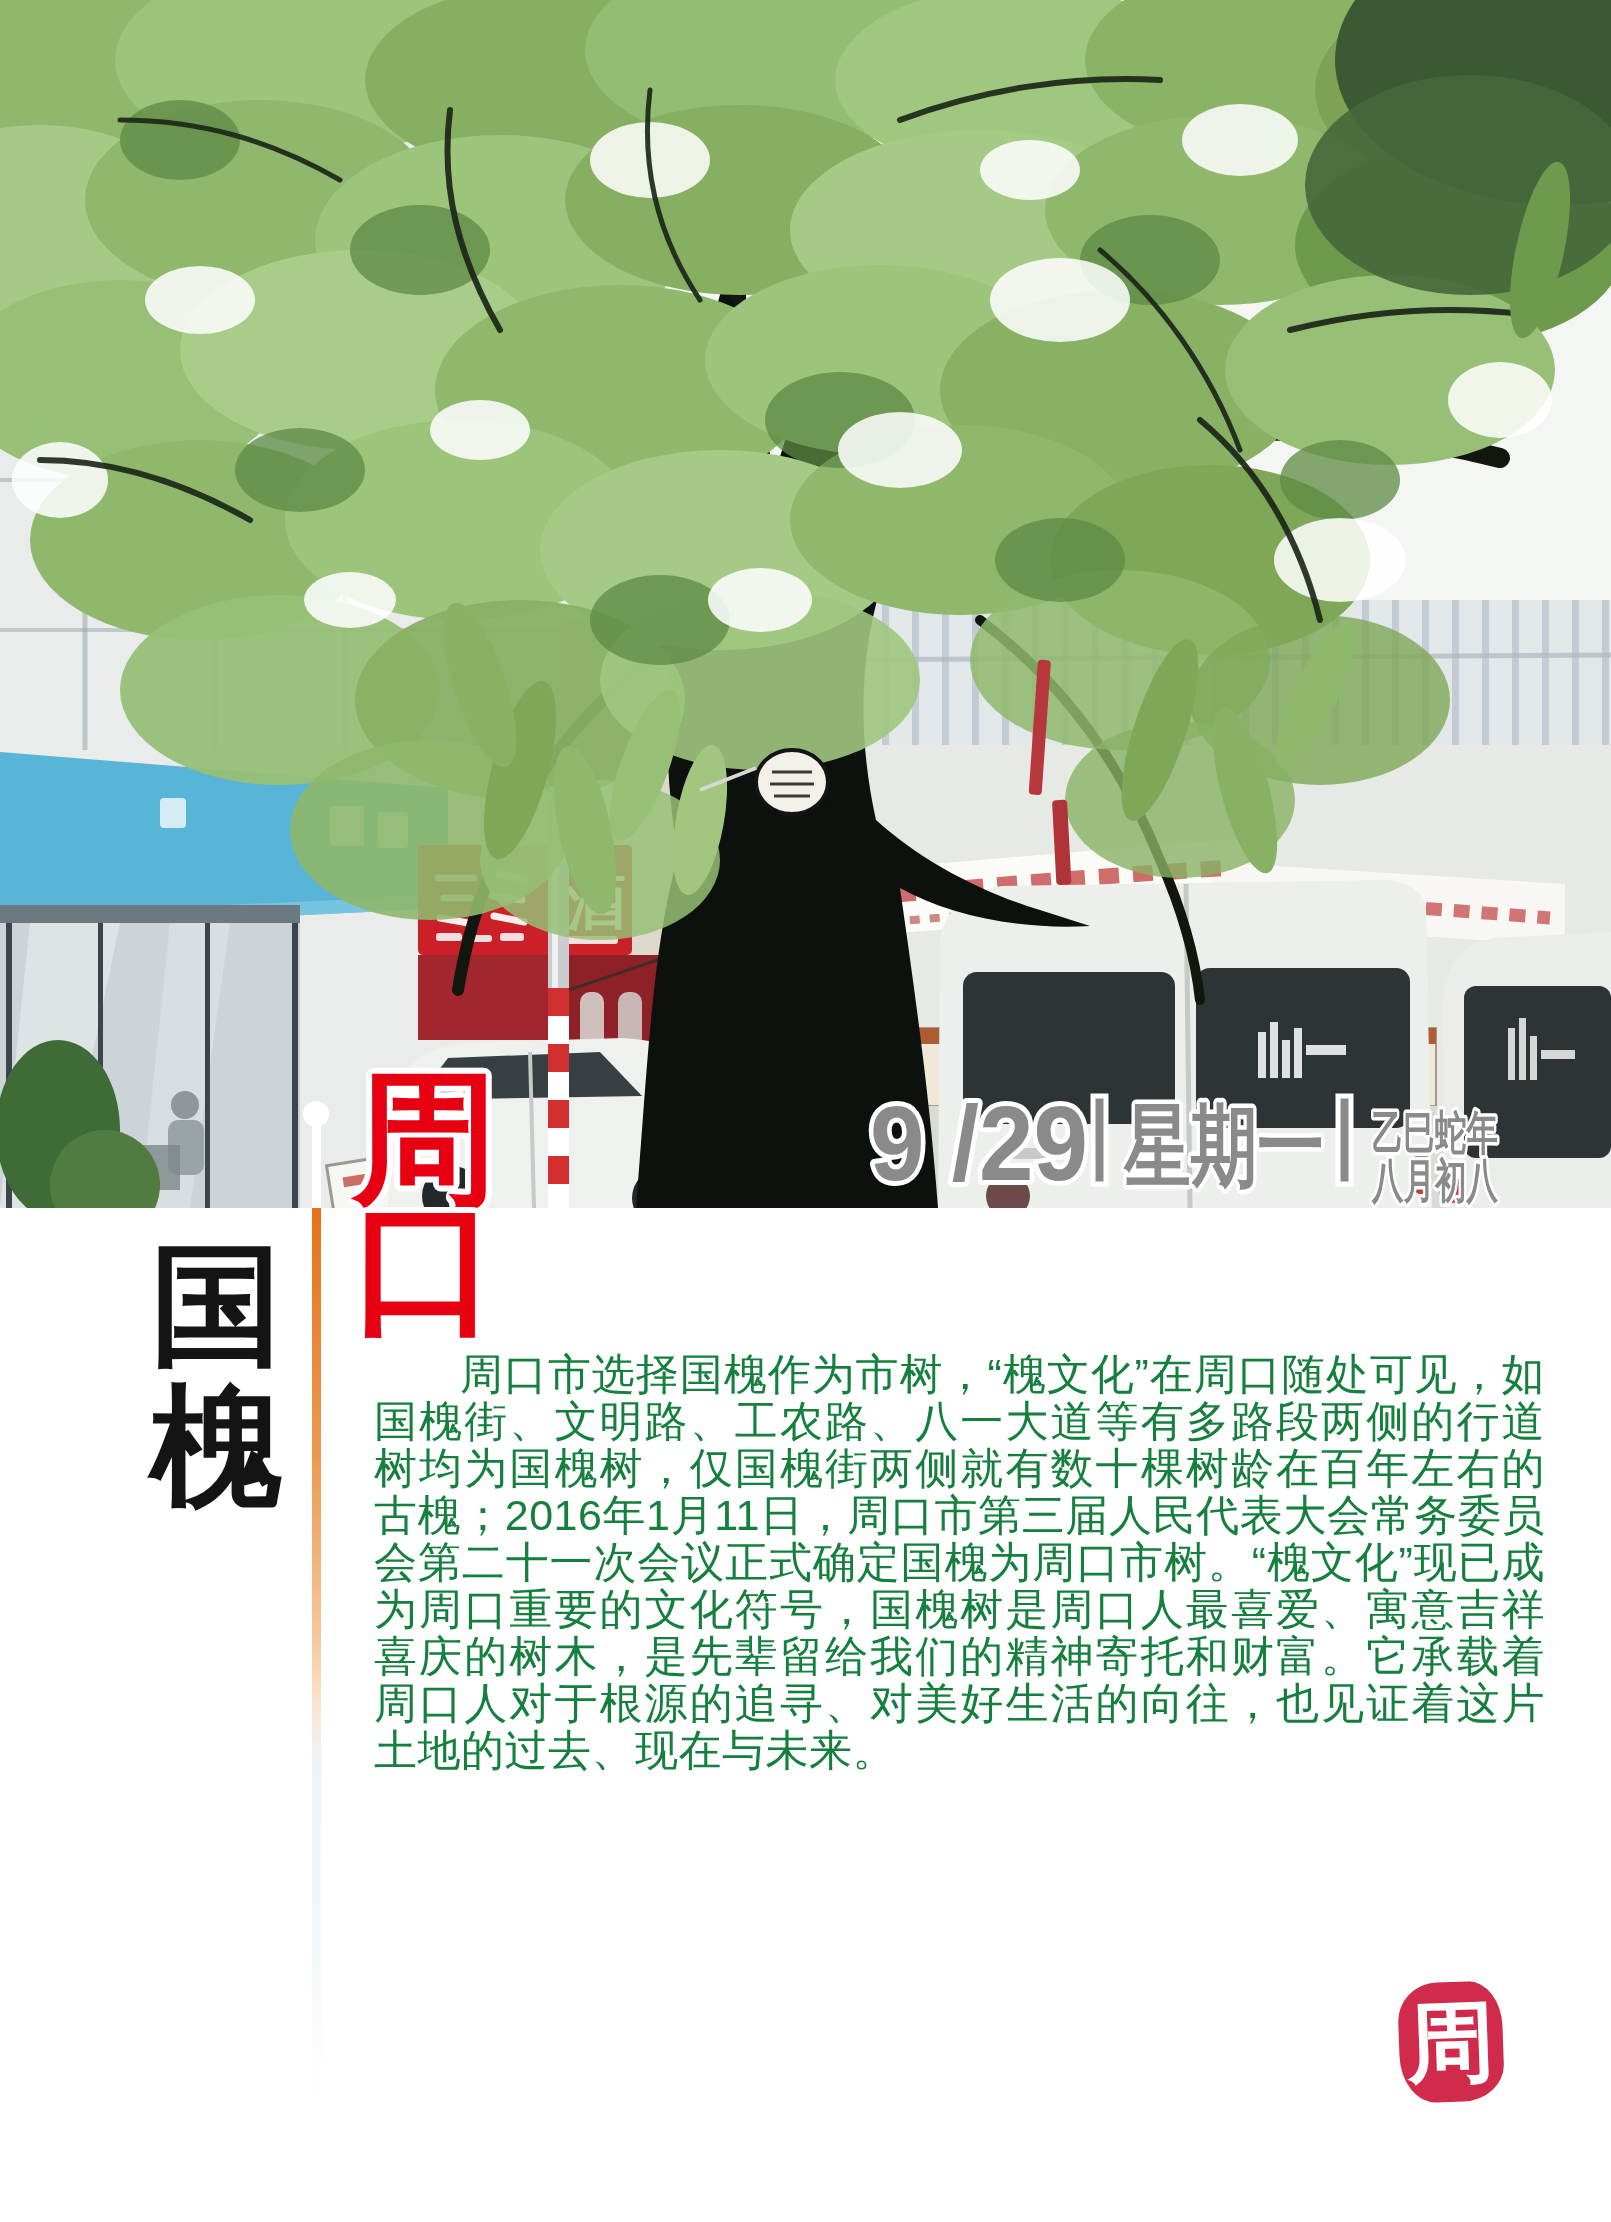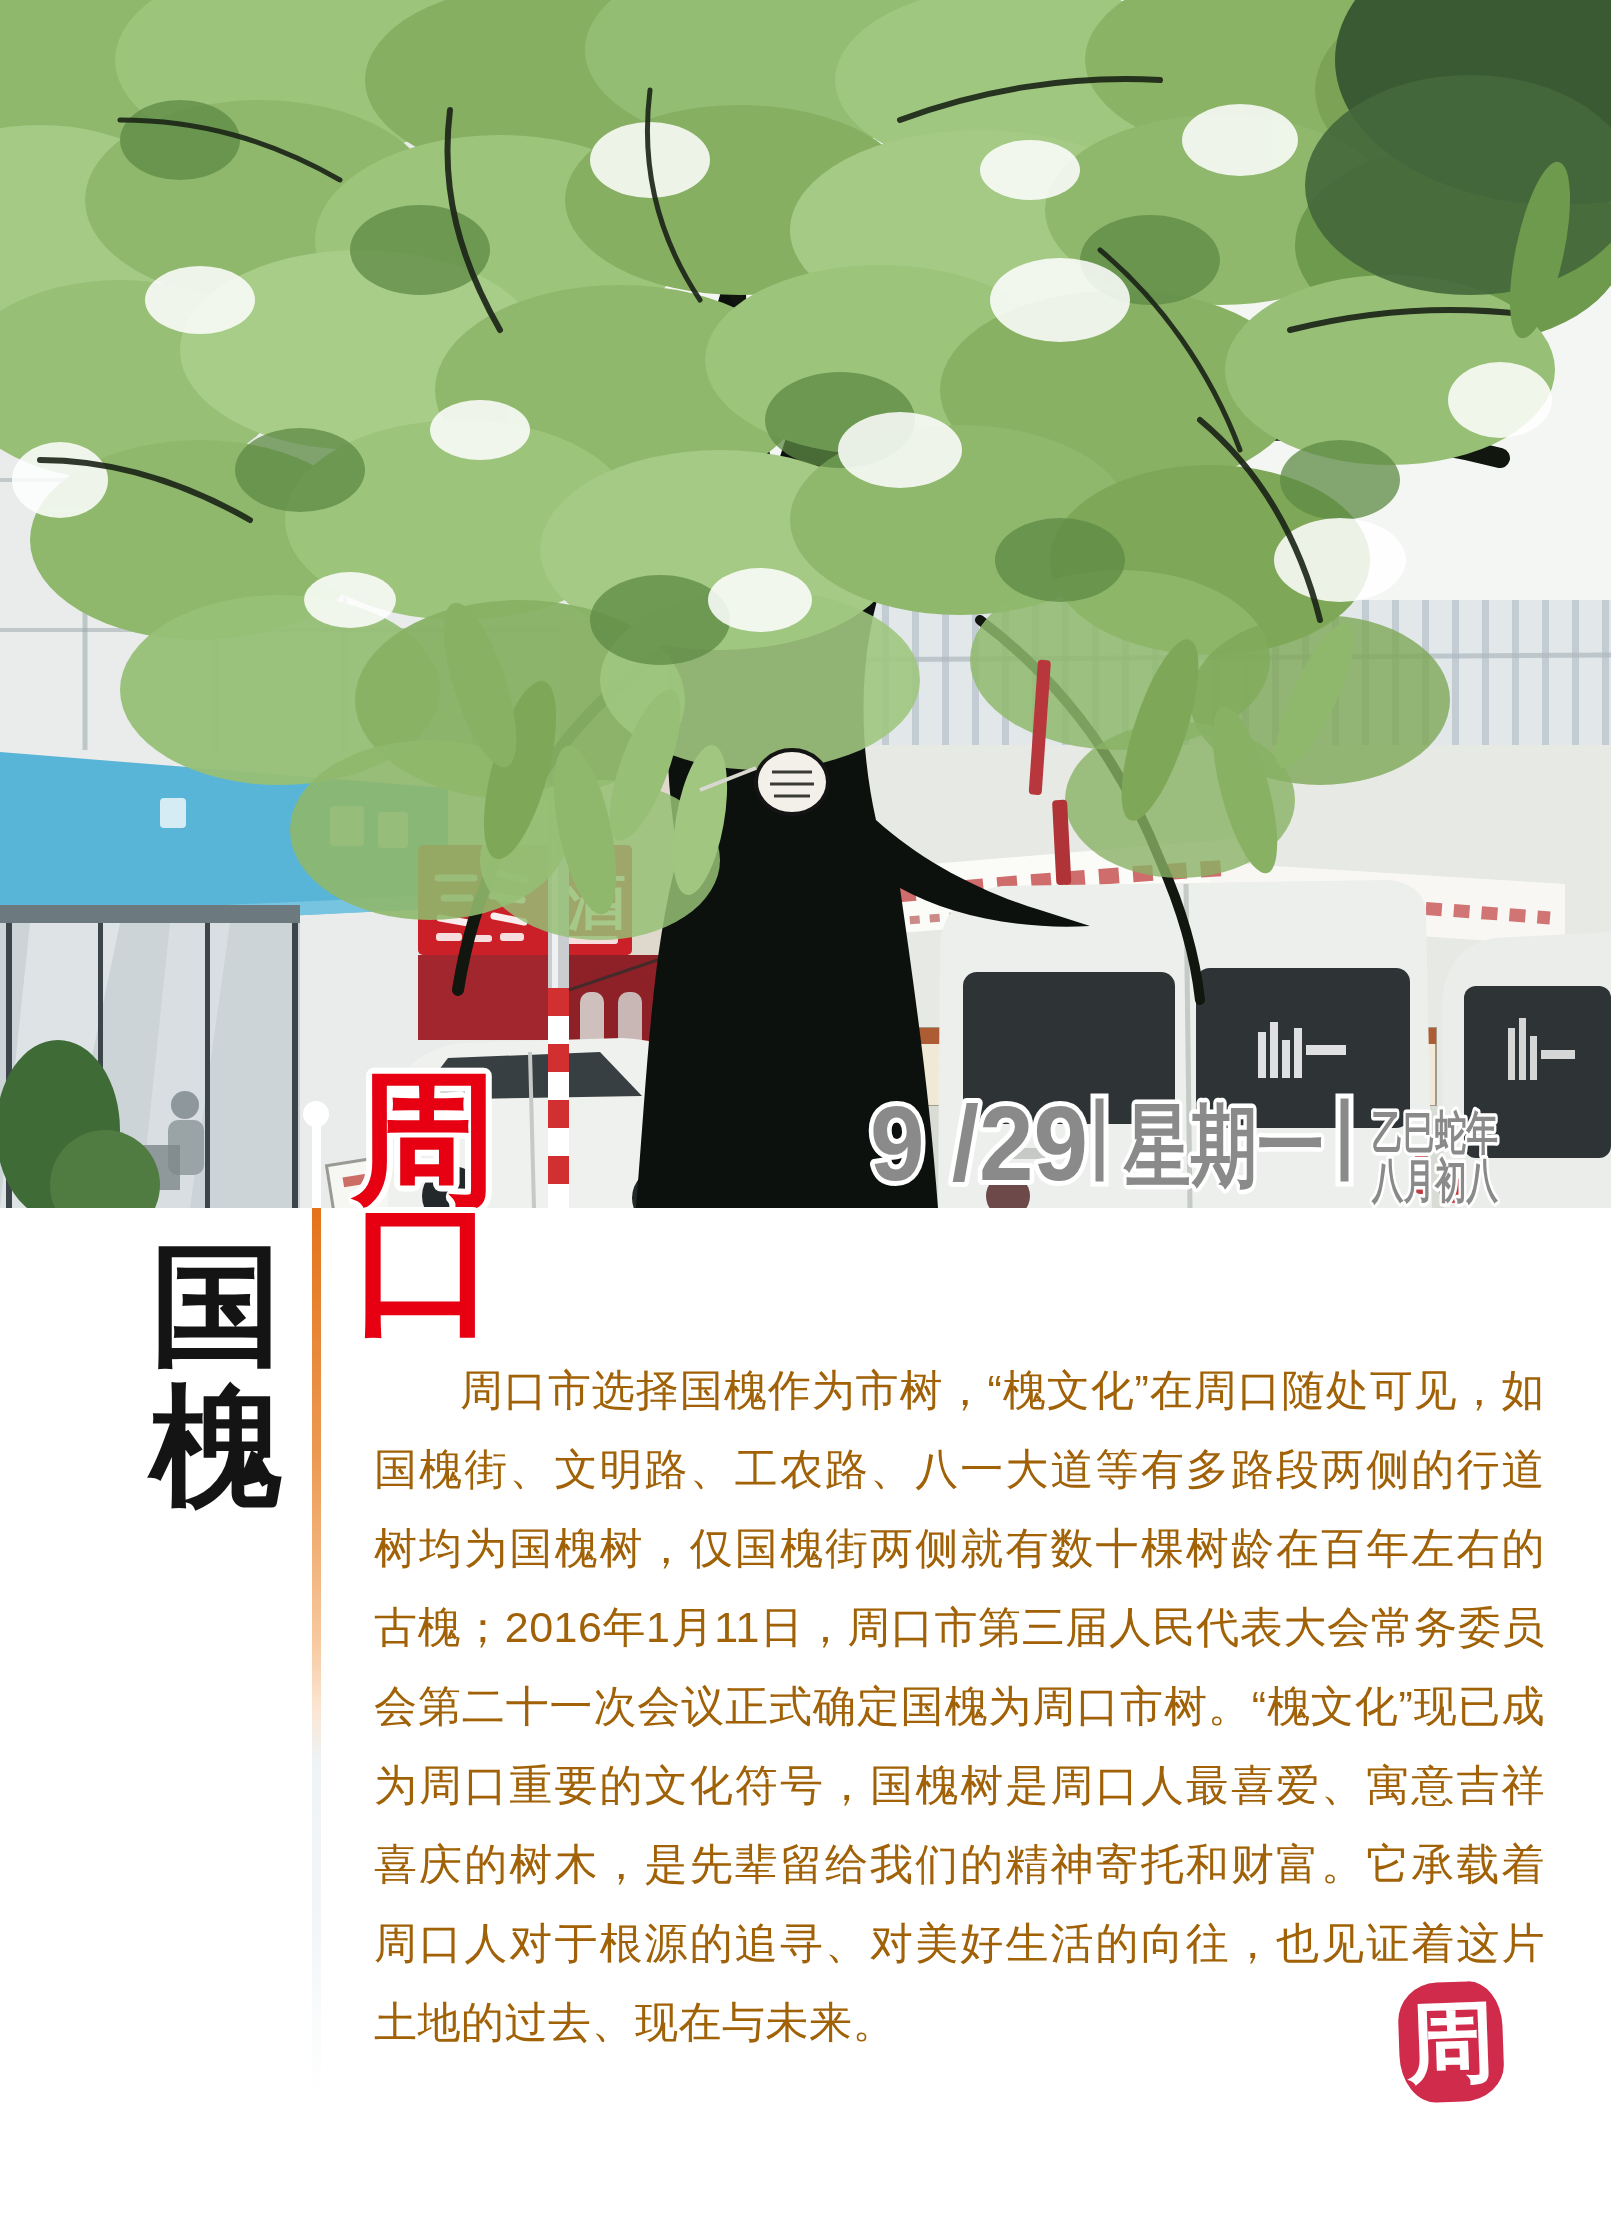--- a/index.html
+++ b/index.html
@@ -13,7 +13,7 @@
   .divider{position:absolute;left:312px;top:1208px;width:9px;height:892px;
         background:linear-gradient(180deg,#e4731a 0%,#ec9a52 28%,#f6c79c 48%,#fbe5d2 56%,#eef3f6 62%,#f2f6f8 80%,rgba(244,248,250,0) 100%);}
   .body-text{position:absolute;left:374px;top:1351px;width:1171px;
-        font-size:43px;line-height:79px;color:#a16207;text-align:justify;
+        font-size:43px;line-height:47px;color:#15803d;text-align:justify;
         text-indent:2em;letter-spacing:0.5px;}
   .seal{position:absolute;left:1399px;top:1982px;width:104px;height:120px;
         background:#d02b4b;border-radius:38% 32% 40% 34% / 32% 38% 30% 40%;

